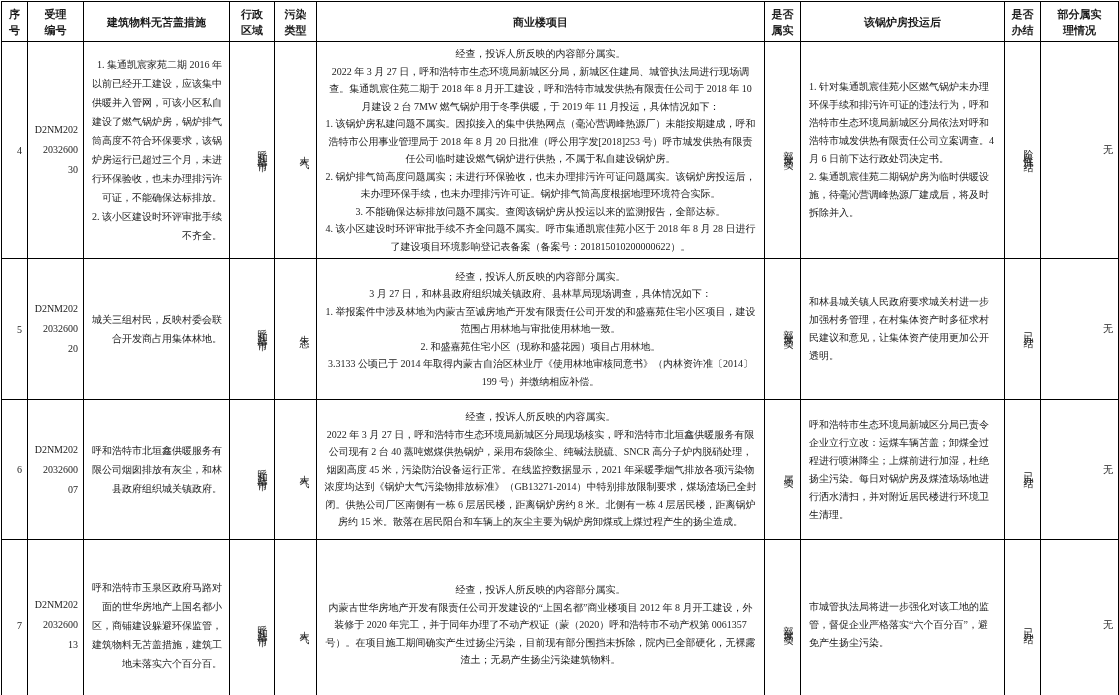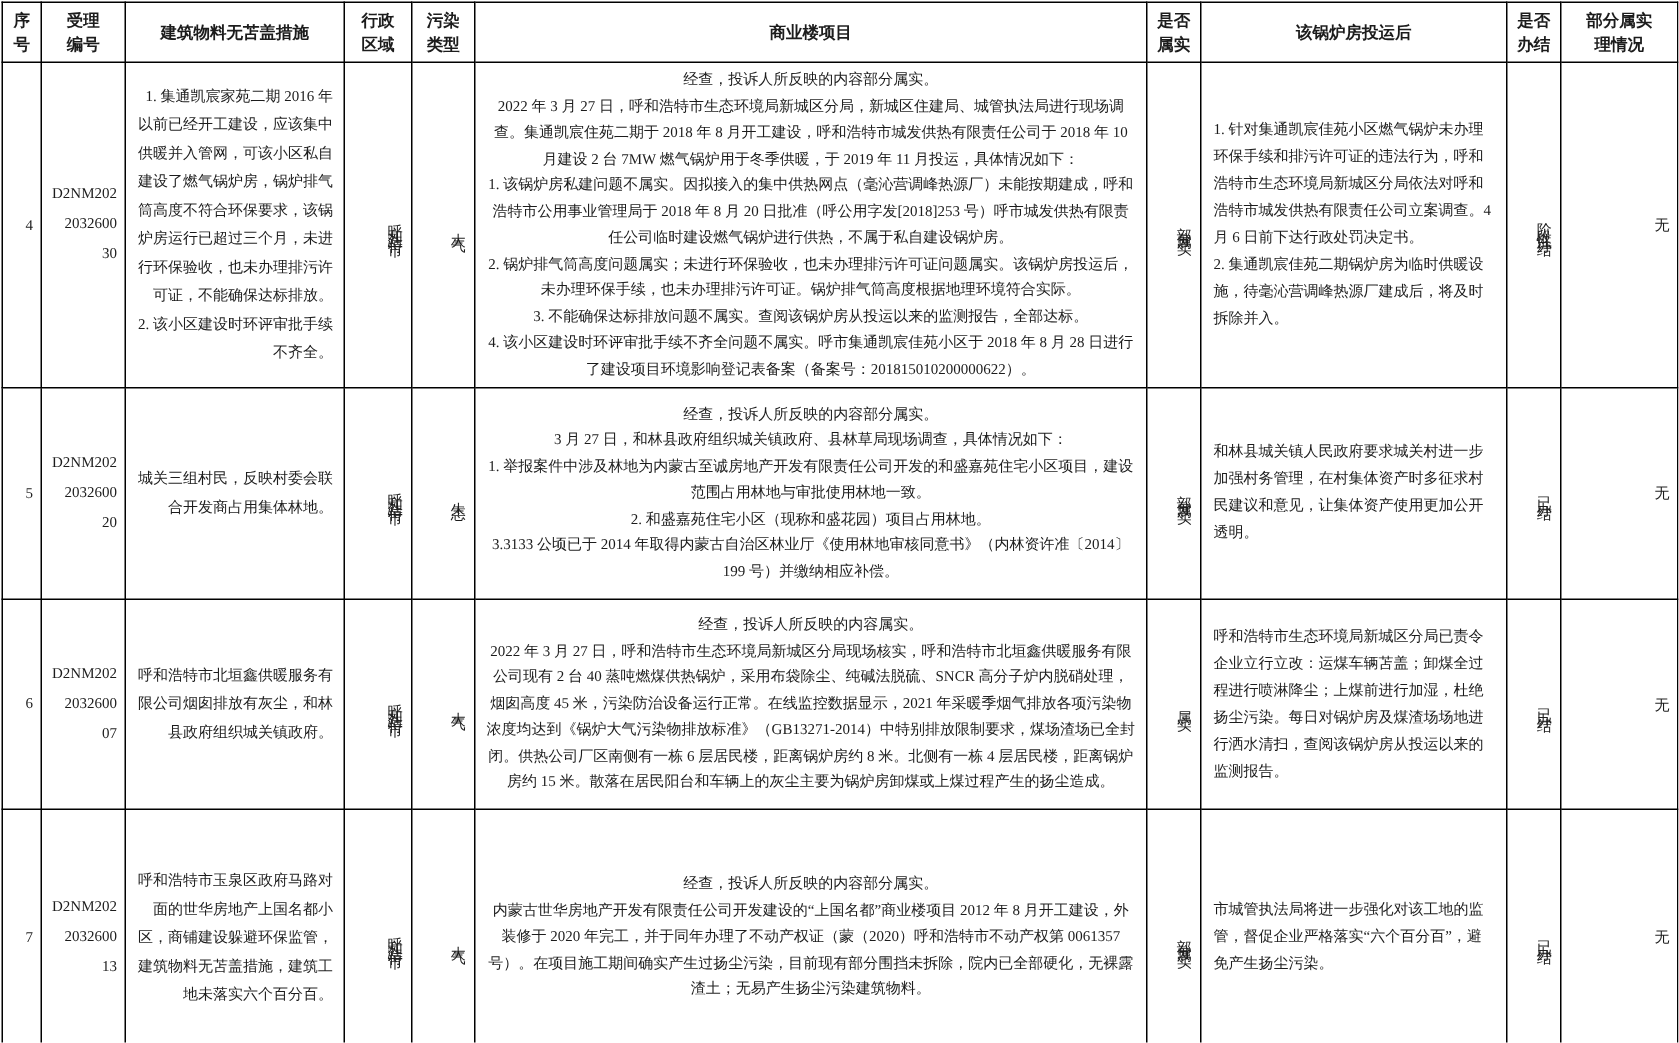--- a/index.html
+++ b/index.html
@@ -127,7 +127,7 @@
       <td class="inv">经查，投诉人所反映的内容属实。
 2022 年 3 月 27 日，呼和浩特市生态环境局新城区分局现场核实，呼和浩特市北垣鑫供暖服务有限公司现有 2 台 40 蒸吨燃煤供热锅炉，采用布袋除尘、纯碱法脱硫、SNCR 高分子炉内脱硝处理，烟囱高度 45 米，污染防治设备运行正常。在线监控数据显示，2021 年采暖季烟气排放各项污染物浓度均达到《锅炉大气污染物排放标准》（GB13271-2014）中特别排放限制要求，煤场渣场已全封闭。供热公司厂区南侧有一栋 6 层居民楼，距离锅炉房约 8 米。北侧有一栋 4 层居民楼，距离锅炉房约 15 米。散落在居民阳台和车辆上的灰尘主要为锅炉房卸煤或上煤过程产生的扬尘造成。</td>
       <td class="c"><span class="vert">属实</span></td>
-      <td class="hand">呼和浩特市生态环境局新城区分局已责令企业立行立改：运煤车辆苫盖；卸煤全过程进行喷淋降尘；上煤前进行加湿，杜绝扬尘污染。每日对锅炉房及煤渣场场地进行洒水清扫，查阅该锅炉房从投运以来的监测报告。</td>
+      <td class="hand">呼和浩特市生态环境局新城区分局已责令企业立行立改：运煤车辆苫盖；卸煤全过程进行喷淋降尘；上煤前进行加湿，杜绝扬尘污染。每日对锅炉房及煤渣场场地进行洒水清扫，并对附近居民楼进行环境卫生清理。</td>
       <td class="c"><span class="vert">已办结</span></td>
       <td class="c">无</td>
     </tr>

